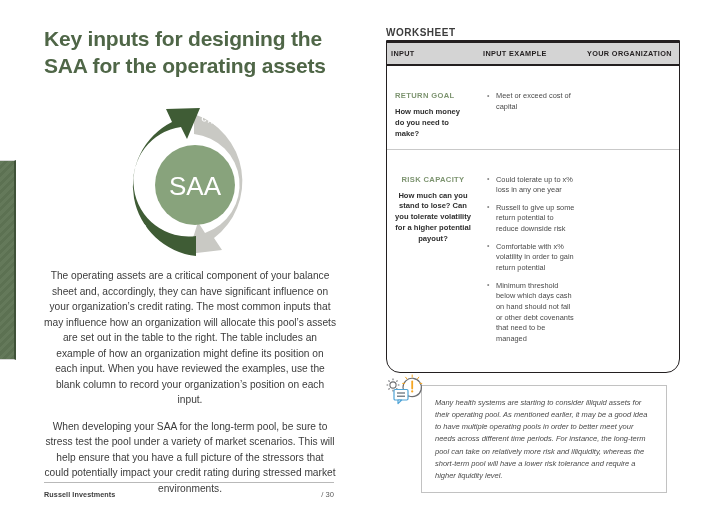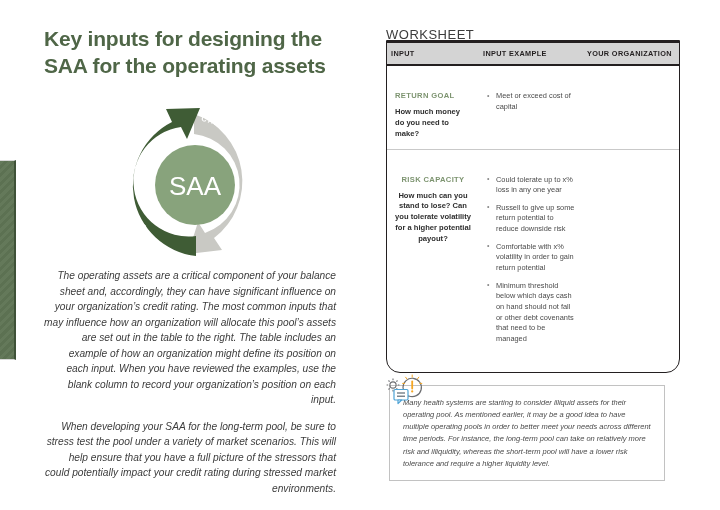--- a/index.html
+++ b/index.html
@@ -56,7 +56,7 @@
 
   .worksheet-label {
     position: absolute; left: 26px; top: 27px;
-    font-size: 13px; font-weight: normal; color: #3c3c3c; letter-spacing: .5px;
+    font-size: 10px; font-weight: bold; color: #3c3c3c; letter-spacing: .5px;
   }
 
   .worksheet-box {

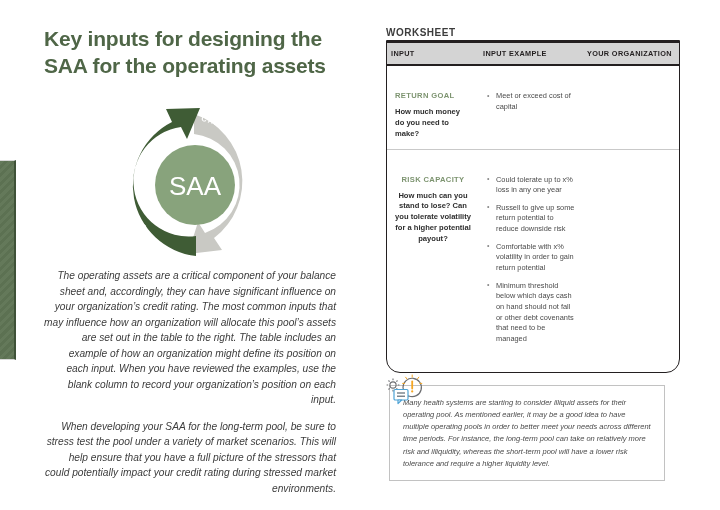--- a/index.html
+++ b/index.html
@@ -38,7 +38,7 @@
   .body-copy { position: absolute; left: 44px; top: 268px; width: 292px; }
   .body-copy p {
     font-size: 10.2px; line-height: 1.52; color: #3c3c3c;
-    margin-bottom: 11px; text-align: right; font-style: italic;
+    margin-bottom: 11px; text-align: center;
   }
   .body-copy p:last-child { margin-bottom: 0; }
 

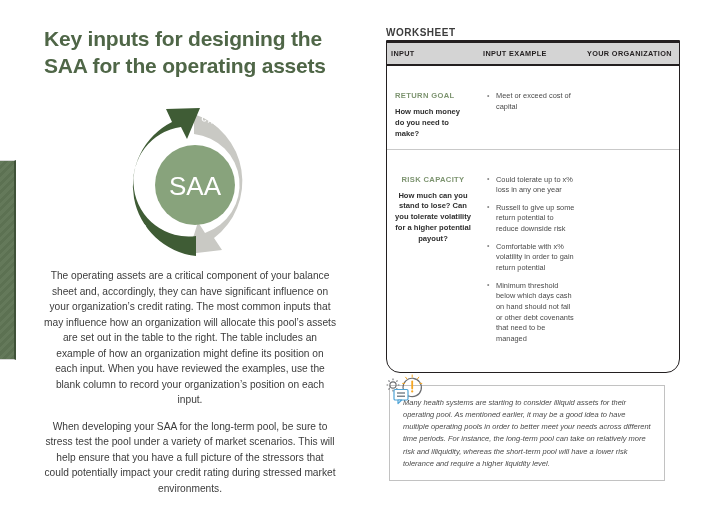--- a/index.html
+++ b/index.html
@@ -107,7 +107,7 @@
   .tip { position: absolute; left: 26px; top: 385px; width: 294px; }
   .tip-icon { position: absolute; left: 0px; top: -14px; width: 52px; height: 34px; }
   .tip-box {
-    margin-left: 3px; width: 276px; min-height: 72px;
+    margin-left: 35px; width: 246px; min-height: 72px;
     border: 1px solid #c2c2c2; background: #fff;
     padding: 11px 13px 10px 13px;
   }

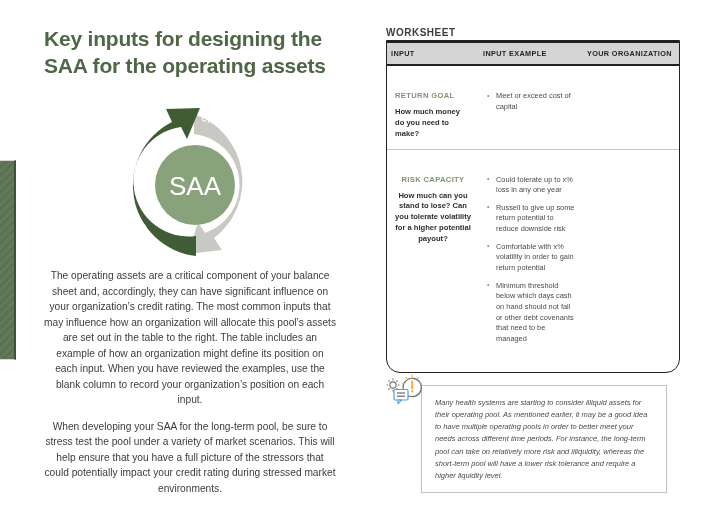--- a/index.html
+++ b/index.html
@@ -172,6 +172,10 @@
       <p>When developing your SAA for the long-term pool, be sure to stress test the pool under a variety of market scenarios. This will help ensure that you have a full picture of the stressors that could potentially impact your credit rating during stressed market environments.</p>
     </div>
 
+    <div class="footer-left">
+      <span class="brand">Russell Investments</span>
+      <span class="pnum">/ 30</span>
+    </div>
   </div>
 
   <div class="page-right">

